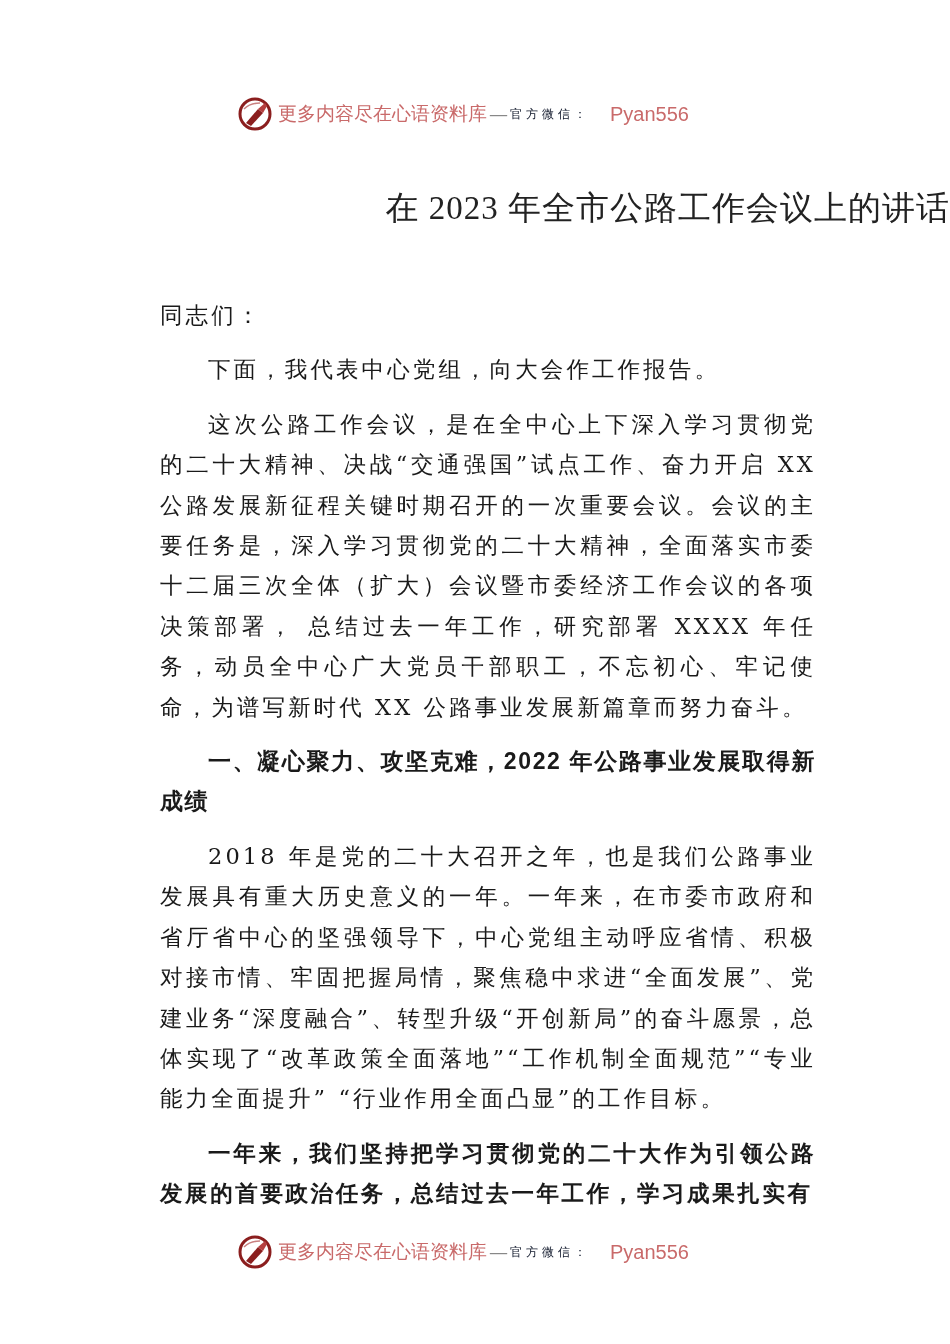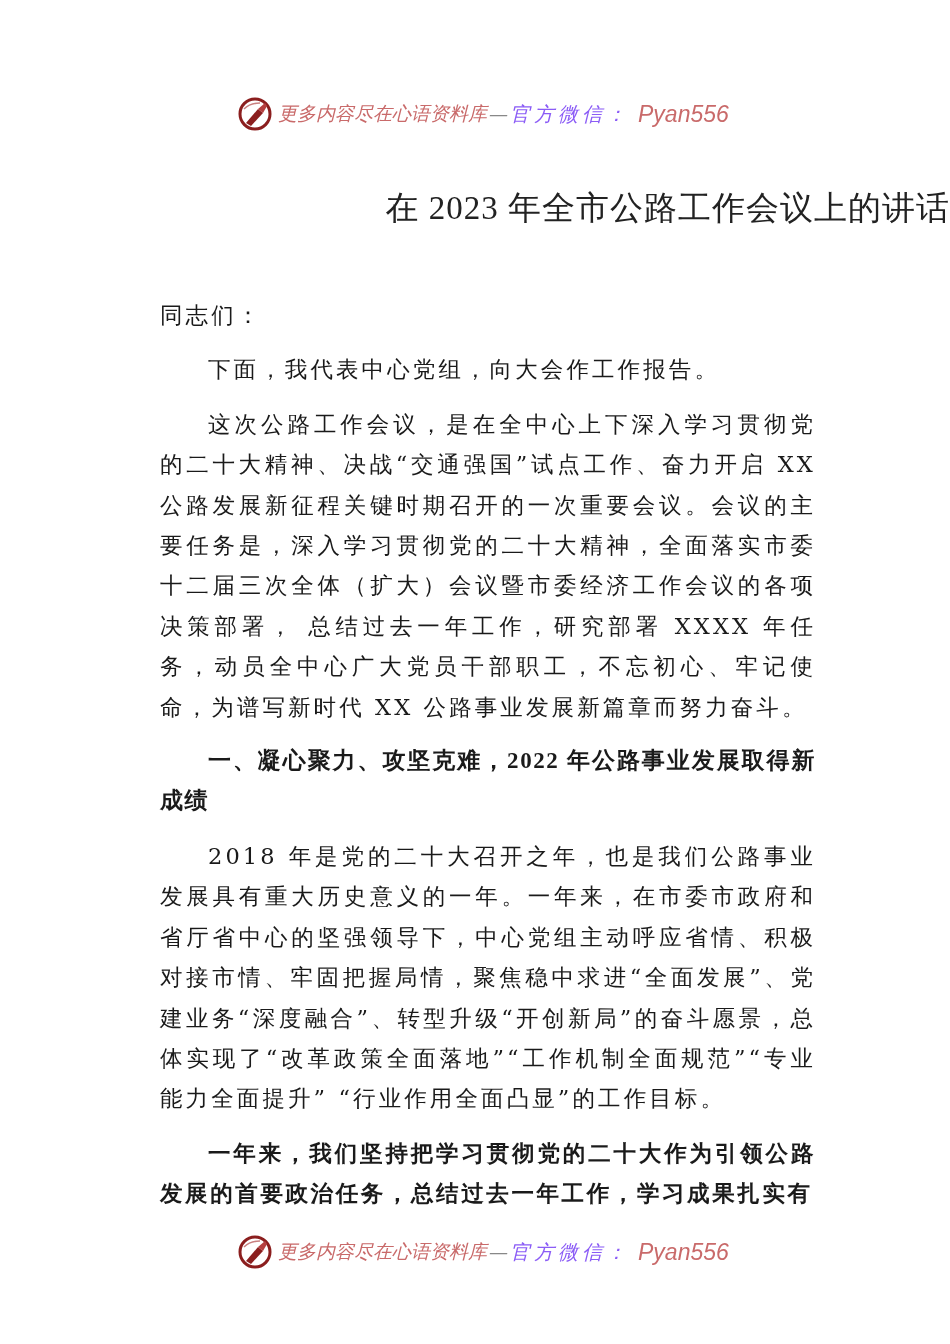--- a/index.html
+++ b/index.html
@@ -5,7 +5,7 @@
     html, body { margin: 0; padding: 0; background: #ffffff; }
     body { width: 950px; height: 1344px; position: relative; overflow: hidden;
            font-family: "DejaVu Serif", "Liberation Serif", serif; color: #1a1a1a; }
-    .banner { position: absolute; left: 238px; height: 40px; display: flex; align-items: center; white-space: nowrap; font-style: italic; }
+    .banner { position: absolute; left: 238px; height: 40px; display: flex; align-items: center; white-space: nowrap; }
     .banner.top { top: 94px; }
     .banner.bottom { top: 1232px; }
     .banner .logo { width: 34px; height: 34px; margin-right: 6px; }

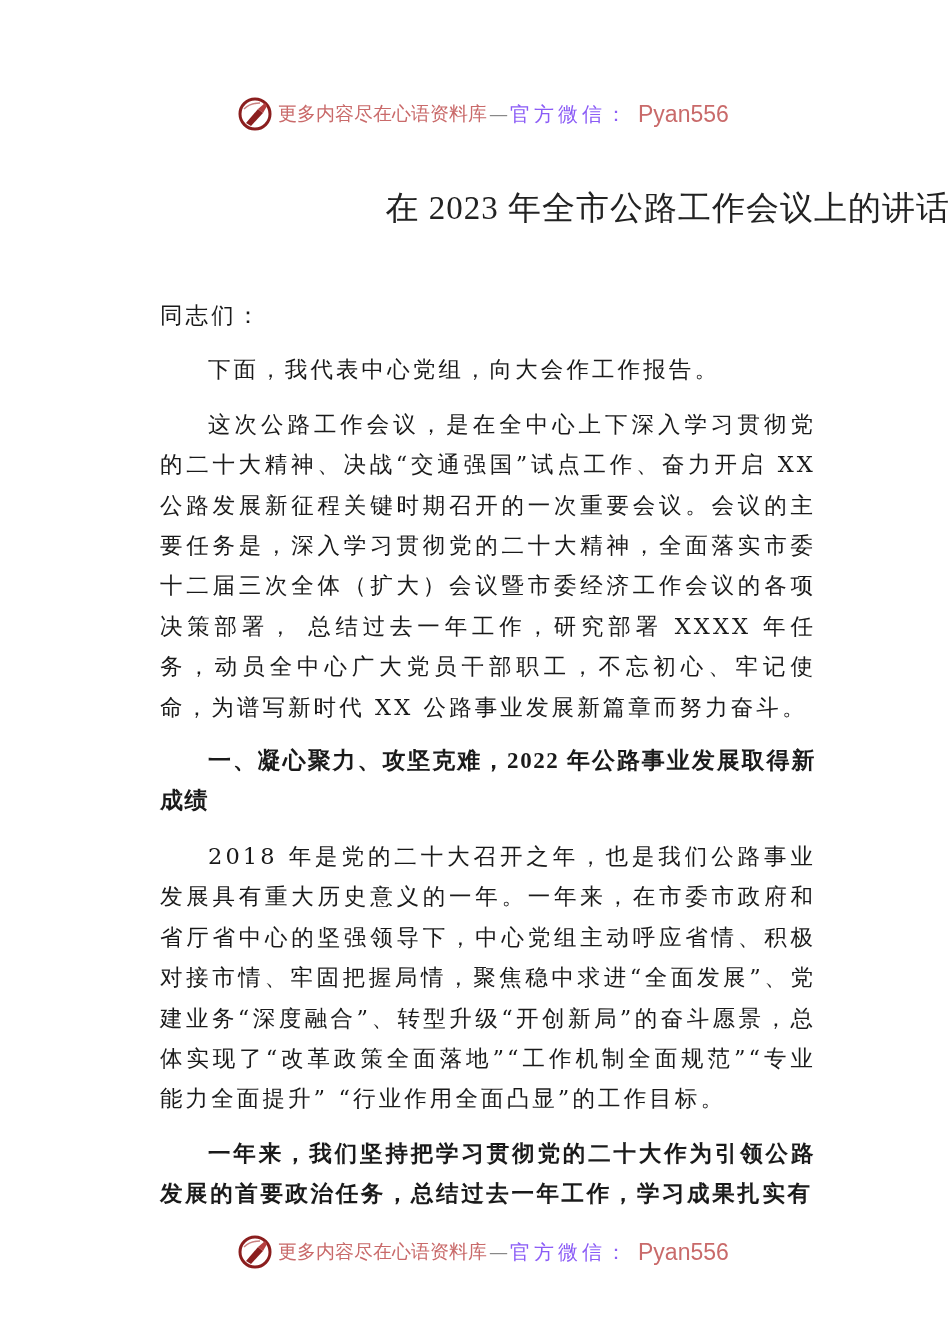--- a/index.html
+++ b/index.html
@@ -11,7 +11,7 @@
     .banner .logo { width: 34px; height: 34px; margin-right: 6px; }
     .banner .promo { color: #c96a6a; font-size: 19px; font-family: "DejaVu Serif", serif; letter-spacing: 0px; }
     .banner .dash { color: #888; font-size: 19px; margin: 0 2px; }
-    .banner .wechat { color: #8b5cf6; font-size: 20px; font-family: "DejaVu Serif", serif; letter-spacing: 4px; }
+    .banner .wechat { color: #0f172a; font-size: 12px; font-family: "DejaVu Serif", serif; letter-spacing: 4px; }
     .banner .id { color: #c96a6a; font-size: 23px; font-family: "Liberation Sans", sans-serif; margin-left: 8px; }
 
     .title { position: absolute; top: 186px; left: 0; width: 950px; text-align: right;

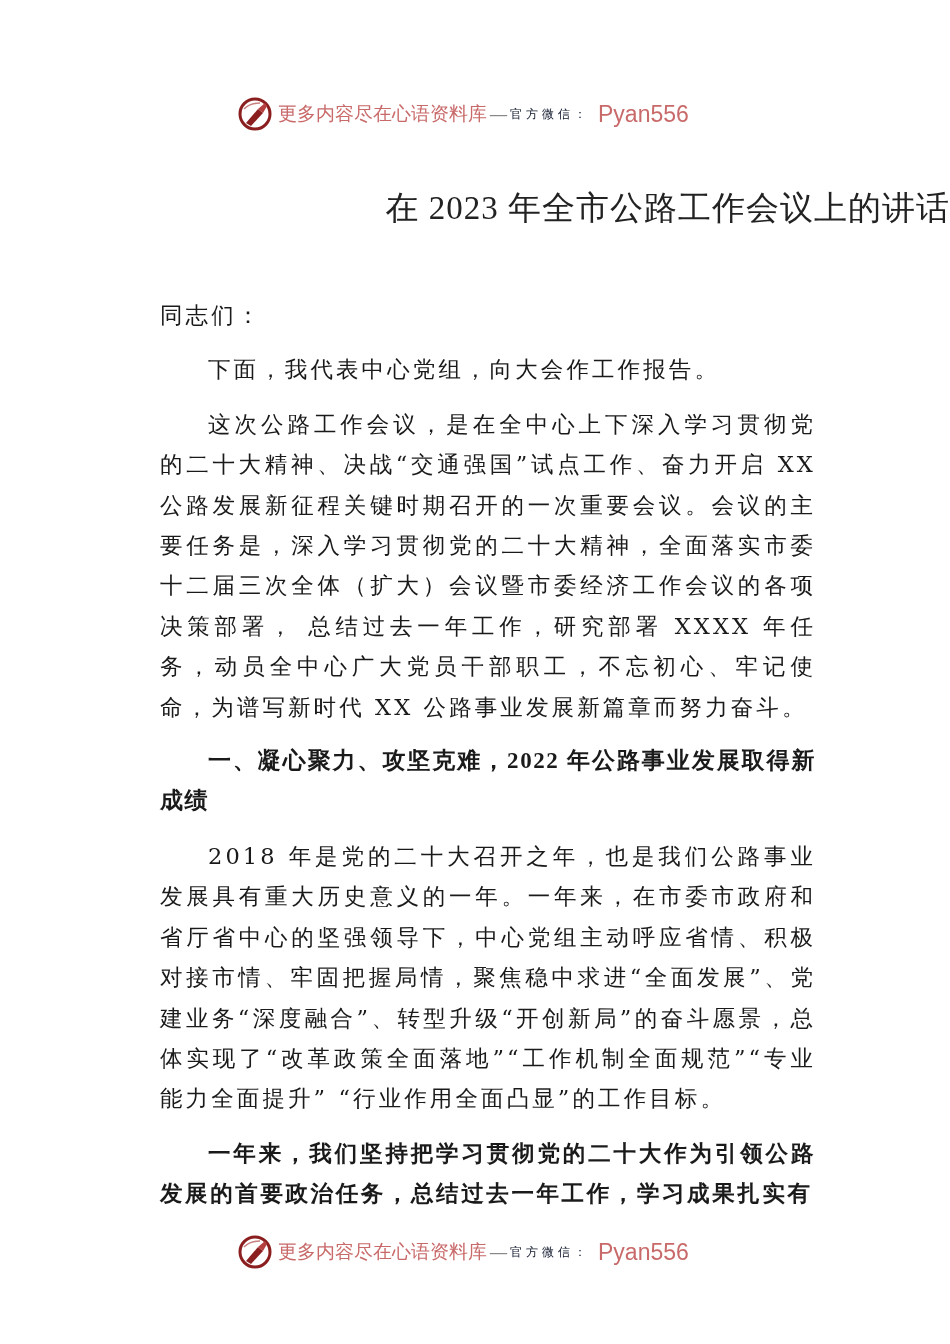--- a/index.html
+++ b/index.html
@@ -12,7 +12,7 @@
     .banner .promo { color: #c96a6a; font-size: 19px; font-family: "DejaVu Serif", serif; letter-spacing: 0px; }
     .banner .dash { color: #888; font-size: 19px; margin: 0 2px; }
     .banner .wechat { color: #0f172a; font-size: 12px; font-family: "DejaVu Serif", serif; letter-spacing: 4px; }
-    .banner .id { color: #c96a6a; font-size: 23px; font-family: "Liberation Sans", sans-serif; margin-left: 8px; }
+    .banner .id { color: #c96a6a; font-size: 20px; font-family: "Liberation Sans", sans-serif; margin-left: 20px; }
 
     .title { position: absolute; top: 186px; left: 0; width: 950px; text-align: right;
              font-size: 33px; font-family: "Liberation Serif", "DejaVu Serif", serif; color: #222; letter-spacing: 1px; }

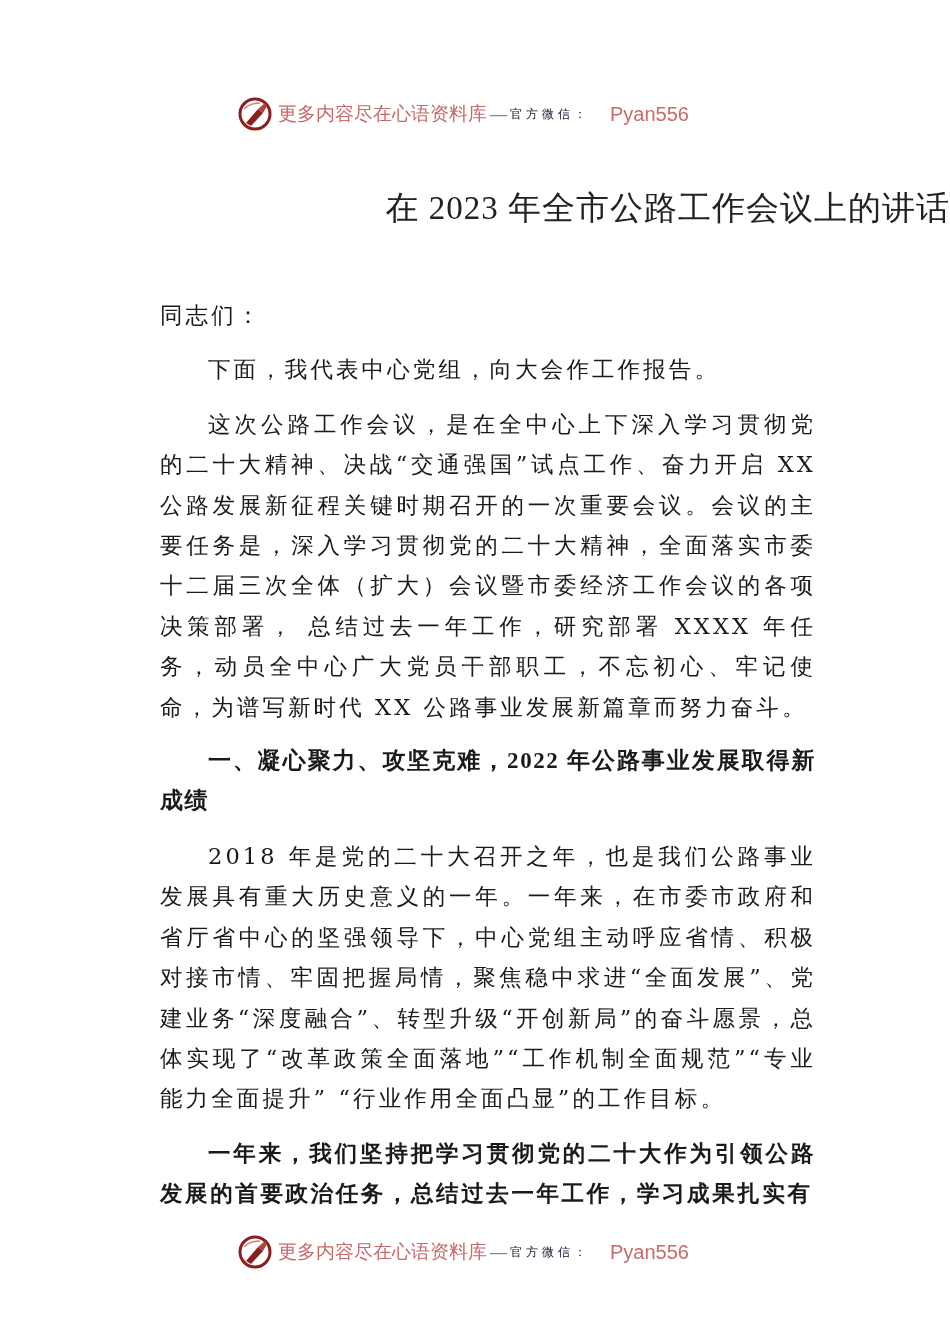--- a/index.html
+++ b/index.html
@@ -20,7 +20,7 @@
     .content { position: absolute; top: 281px; left: 146px; width: 684px; font-size: 22.5px; line-height: 40.4px; }
     .content p { margin: 14px; text-align: justify; letter-spacing: 3.1px; }
     .content p.indent { text-indent: 48px; }
-    .content p.heading { font-family: Liberation Serif, serif; font-weight: bold; font-size: 23px; letter-spacing: 1.6px; }
+    .content p.heading { font-family: Liberation Sans, sans-serif; font-weight: bold; font-size: 23px; letter-spacing: 1.6px; }
     .content p.boldpara { font-weight: bold; letter-spacing: 2.6px; }
   </style>
 </head>

